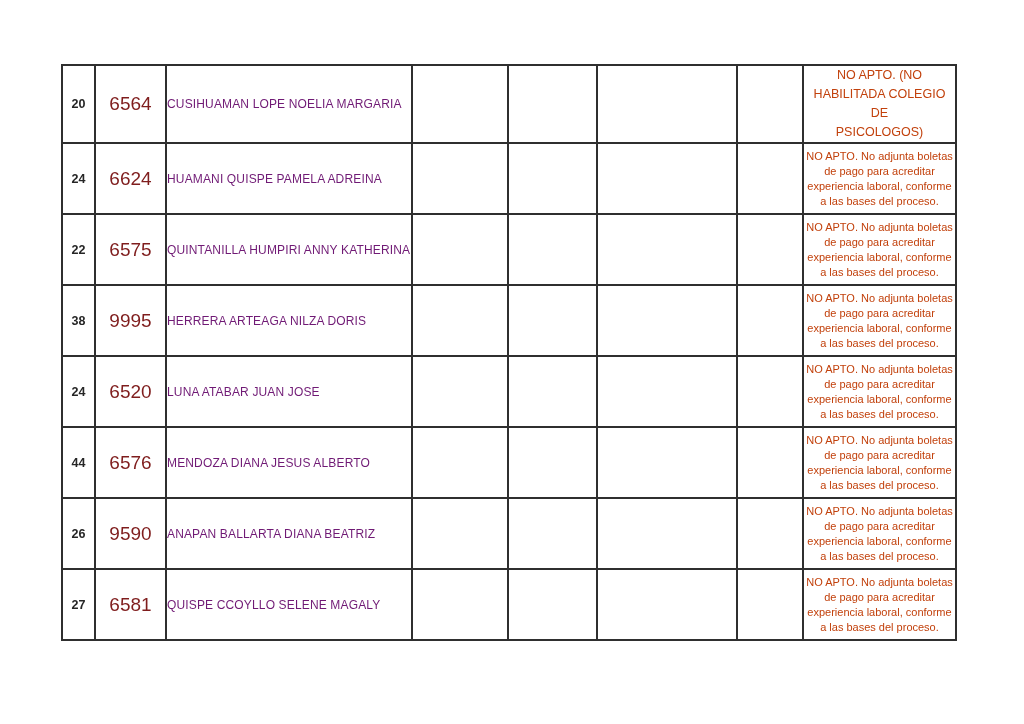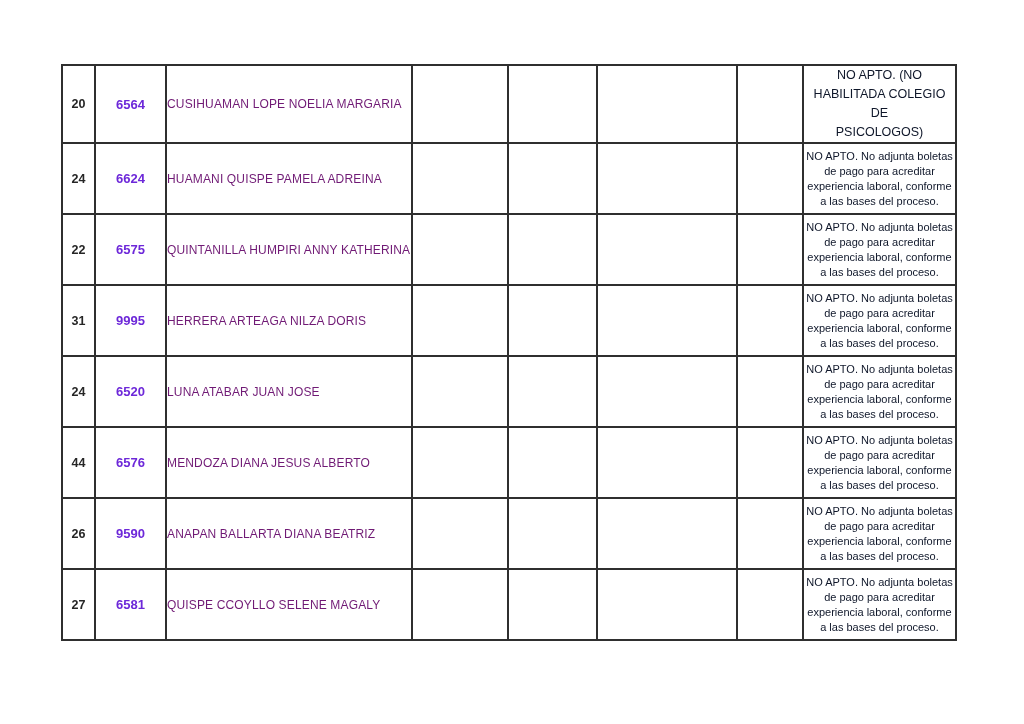--- a/index.html
+++ b/index.html
@@ -55,7 +55,7 @@
   td.status {
     text-align: center;
     white-space: pre-line;
-    color: #0f172a;
+    color: #c2410c;
   }
   td.status.small {
     font-size: 11px;

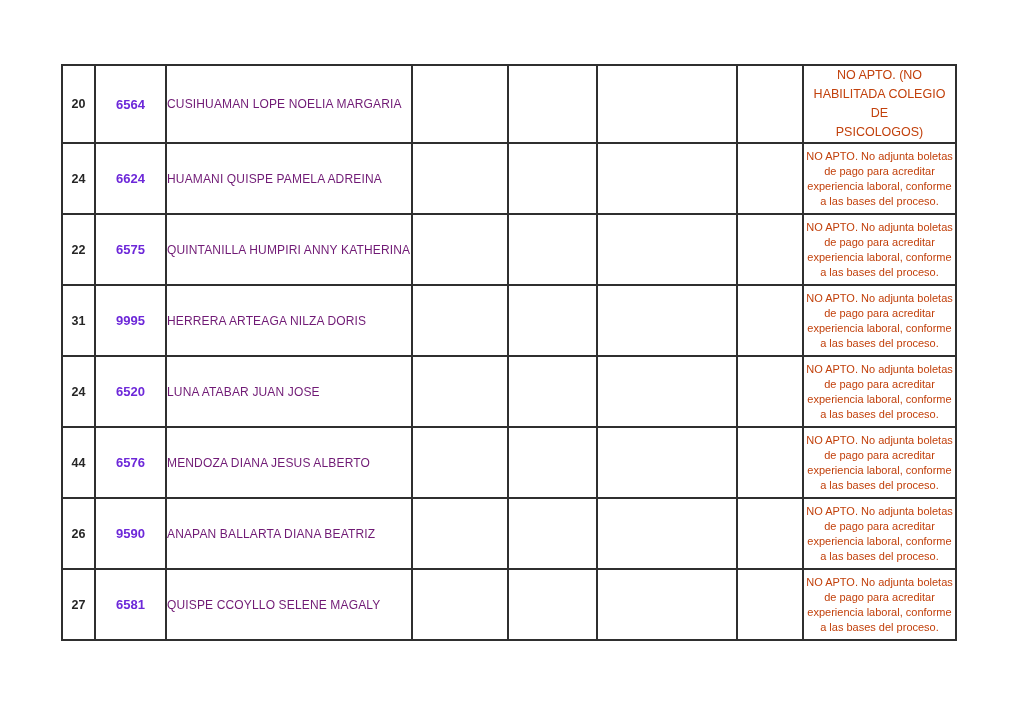--- a/index.html
+++ b/index.html
@@ -39,10 +39,9 @@
     color: #262626;
   }
   td.id {
-    font-size: 13px;
+    font-size: 19px;
     text-align: center;
-    color: #6d28d9;
-    font-weight: bold;
+    color: #7f1d1d;
   }
   td.name {
     font-size: 12px;

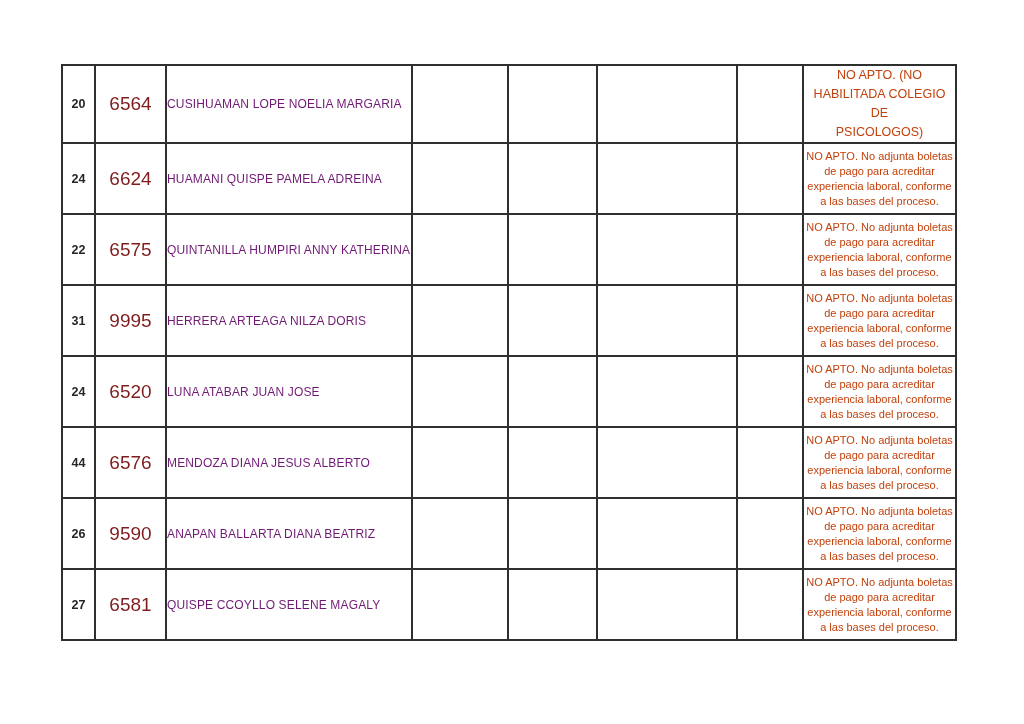--- a/index.html
+++ b/index.html
@@ -121,7 +121,7 @@
 a las bases del proceso.</td>
       </tr>
       <tr class="r-normal">
-        <td class="num">31</td>
+        <td class="num">38</td>
         <td class="id">9995</td>
         <td class="name">HERRERA ARTEAGA NILZA DORIS</td>
         <td class="empty"></td>

